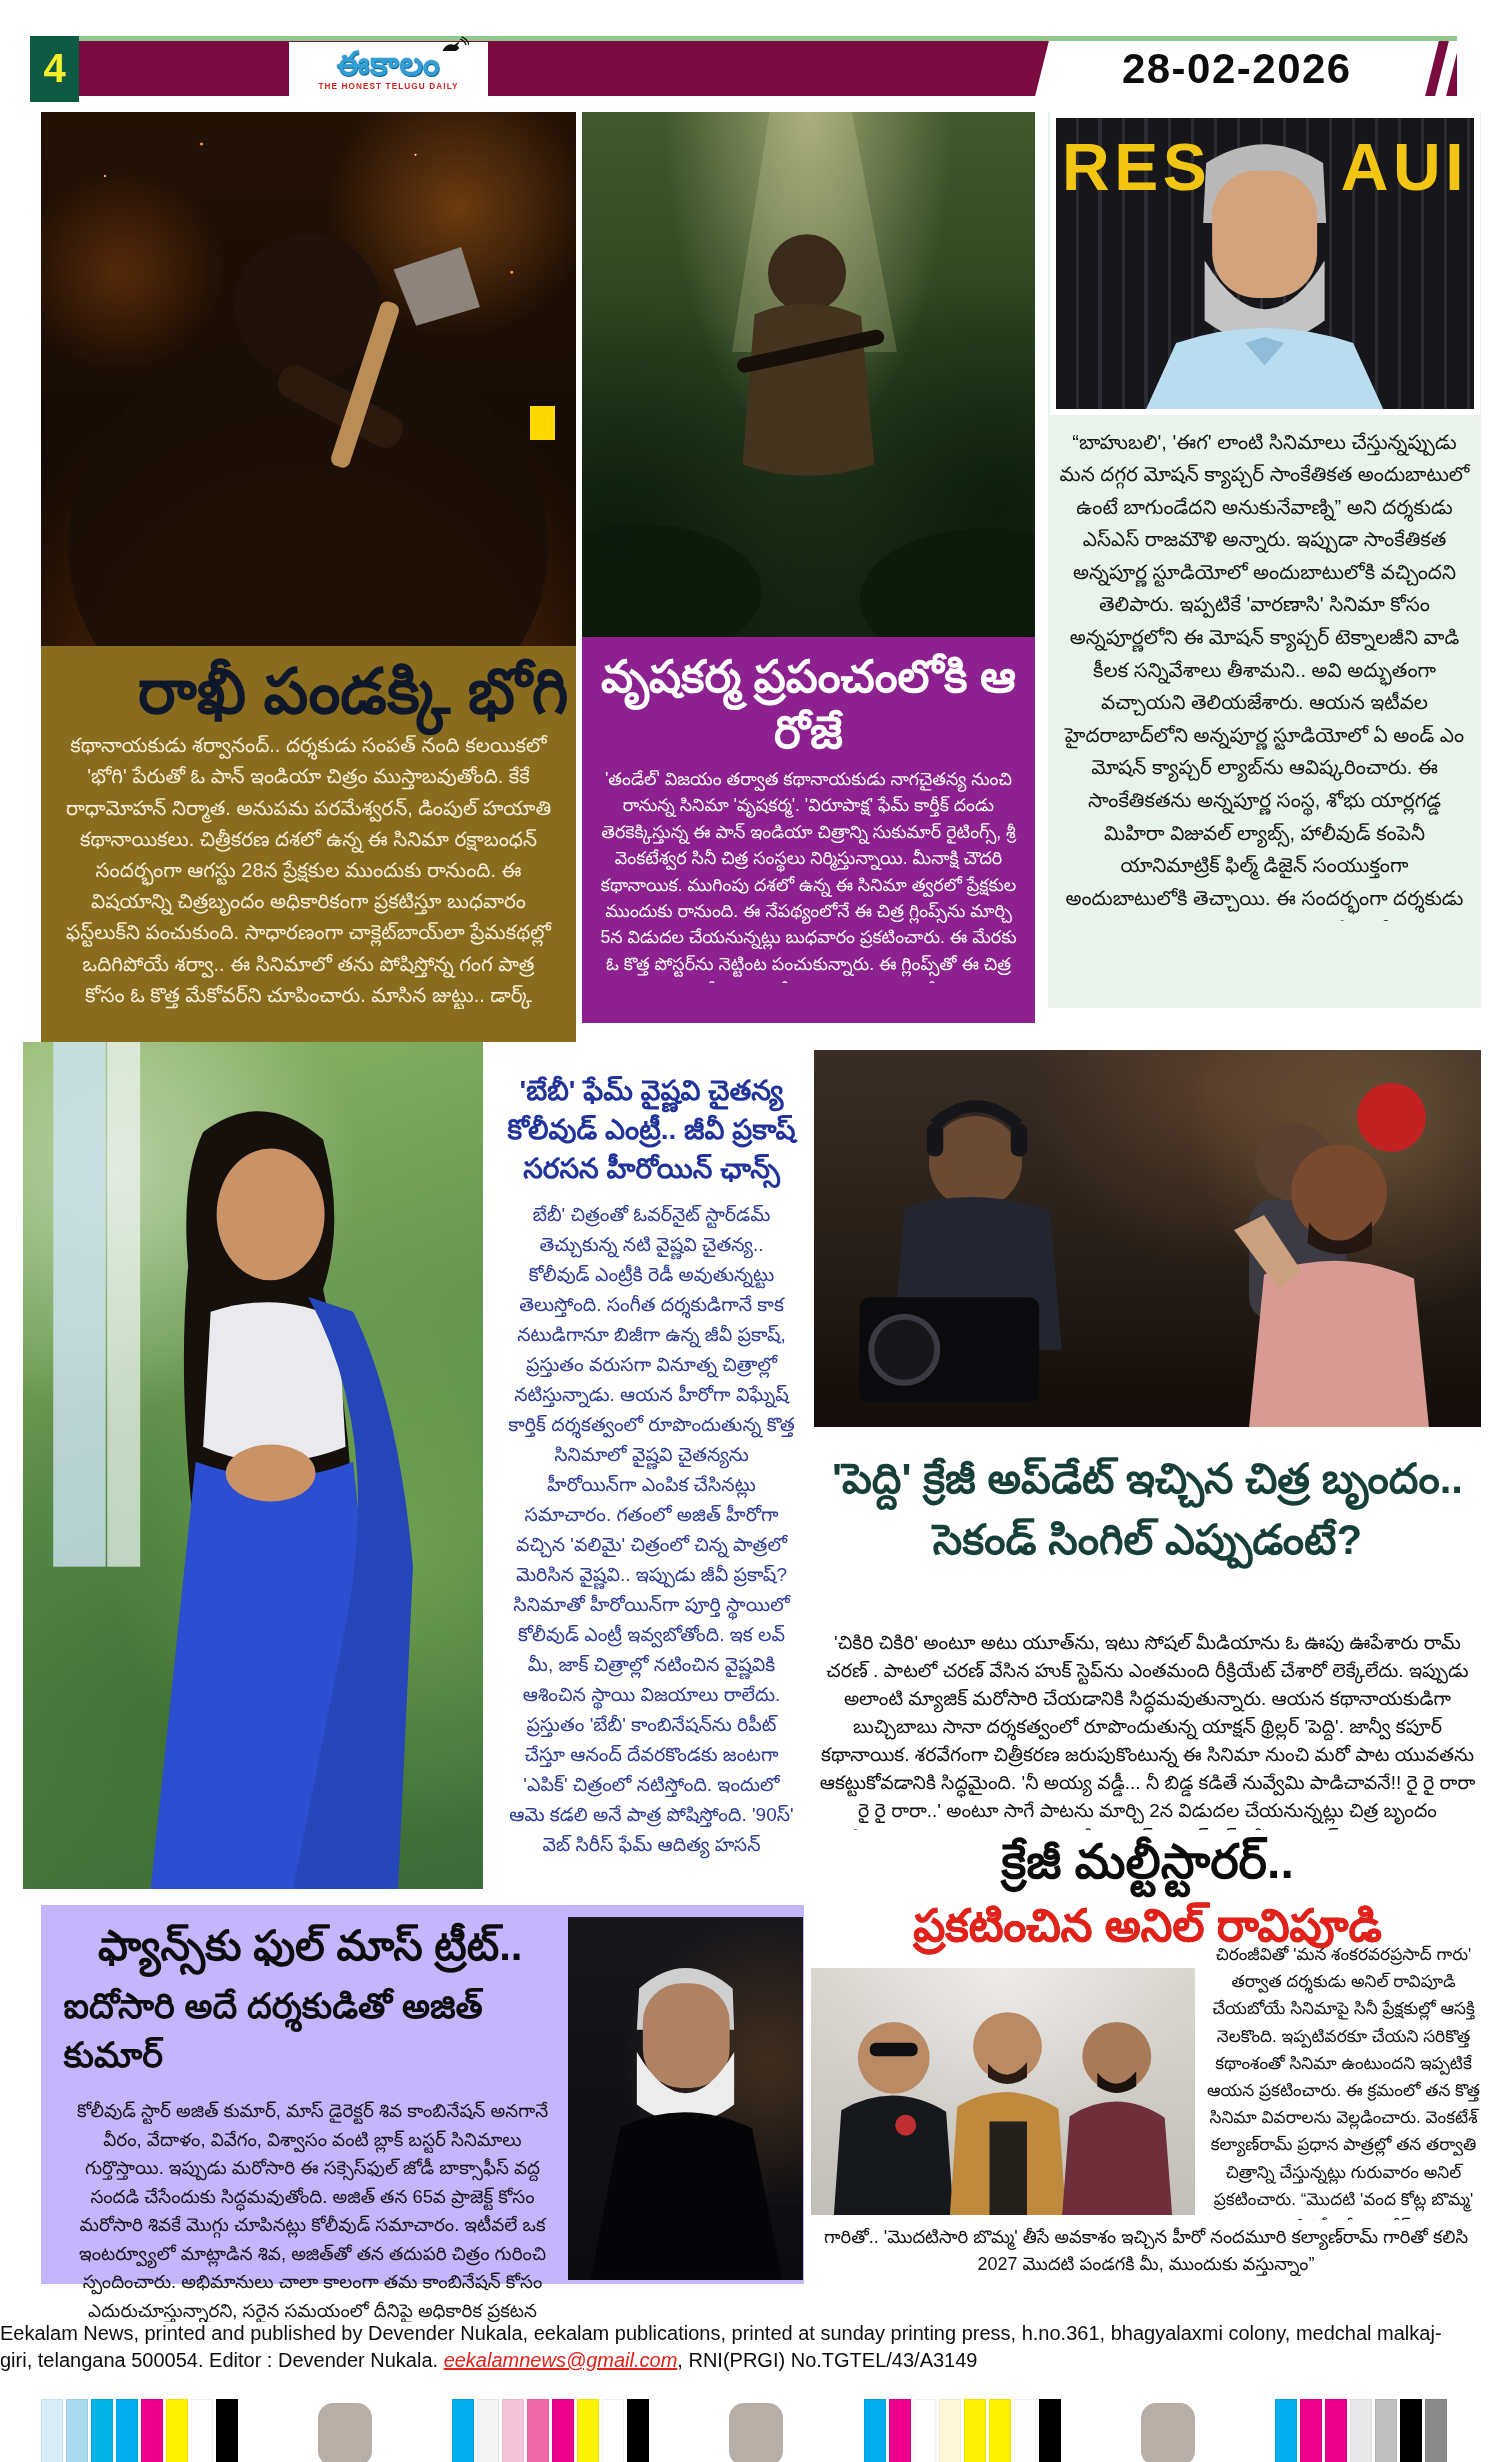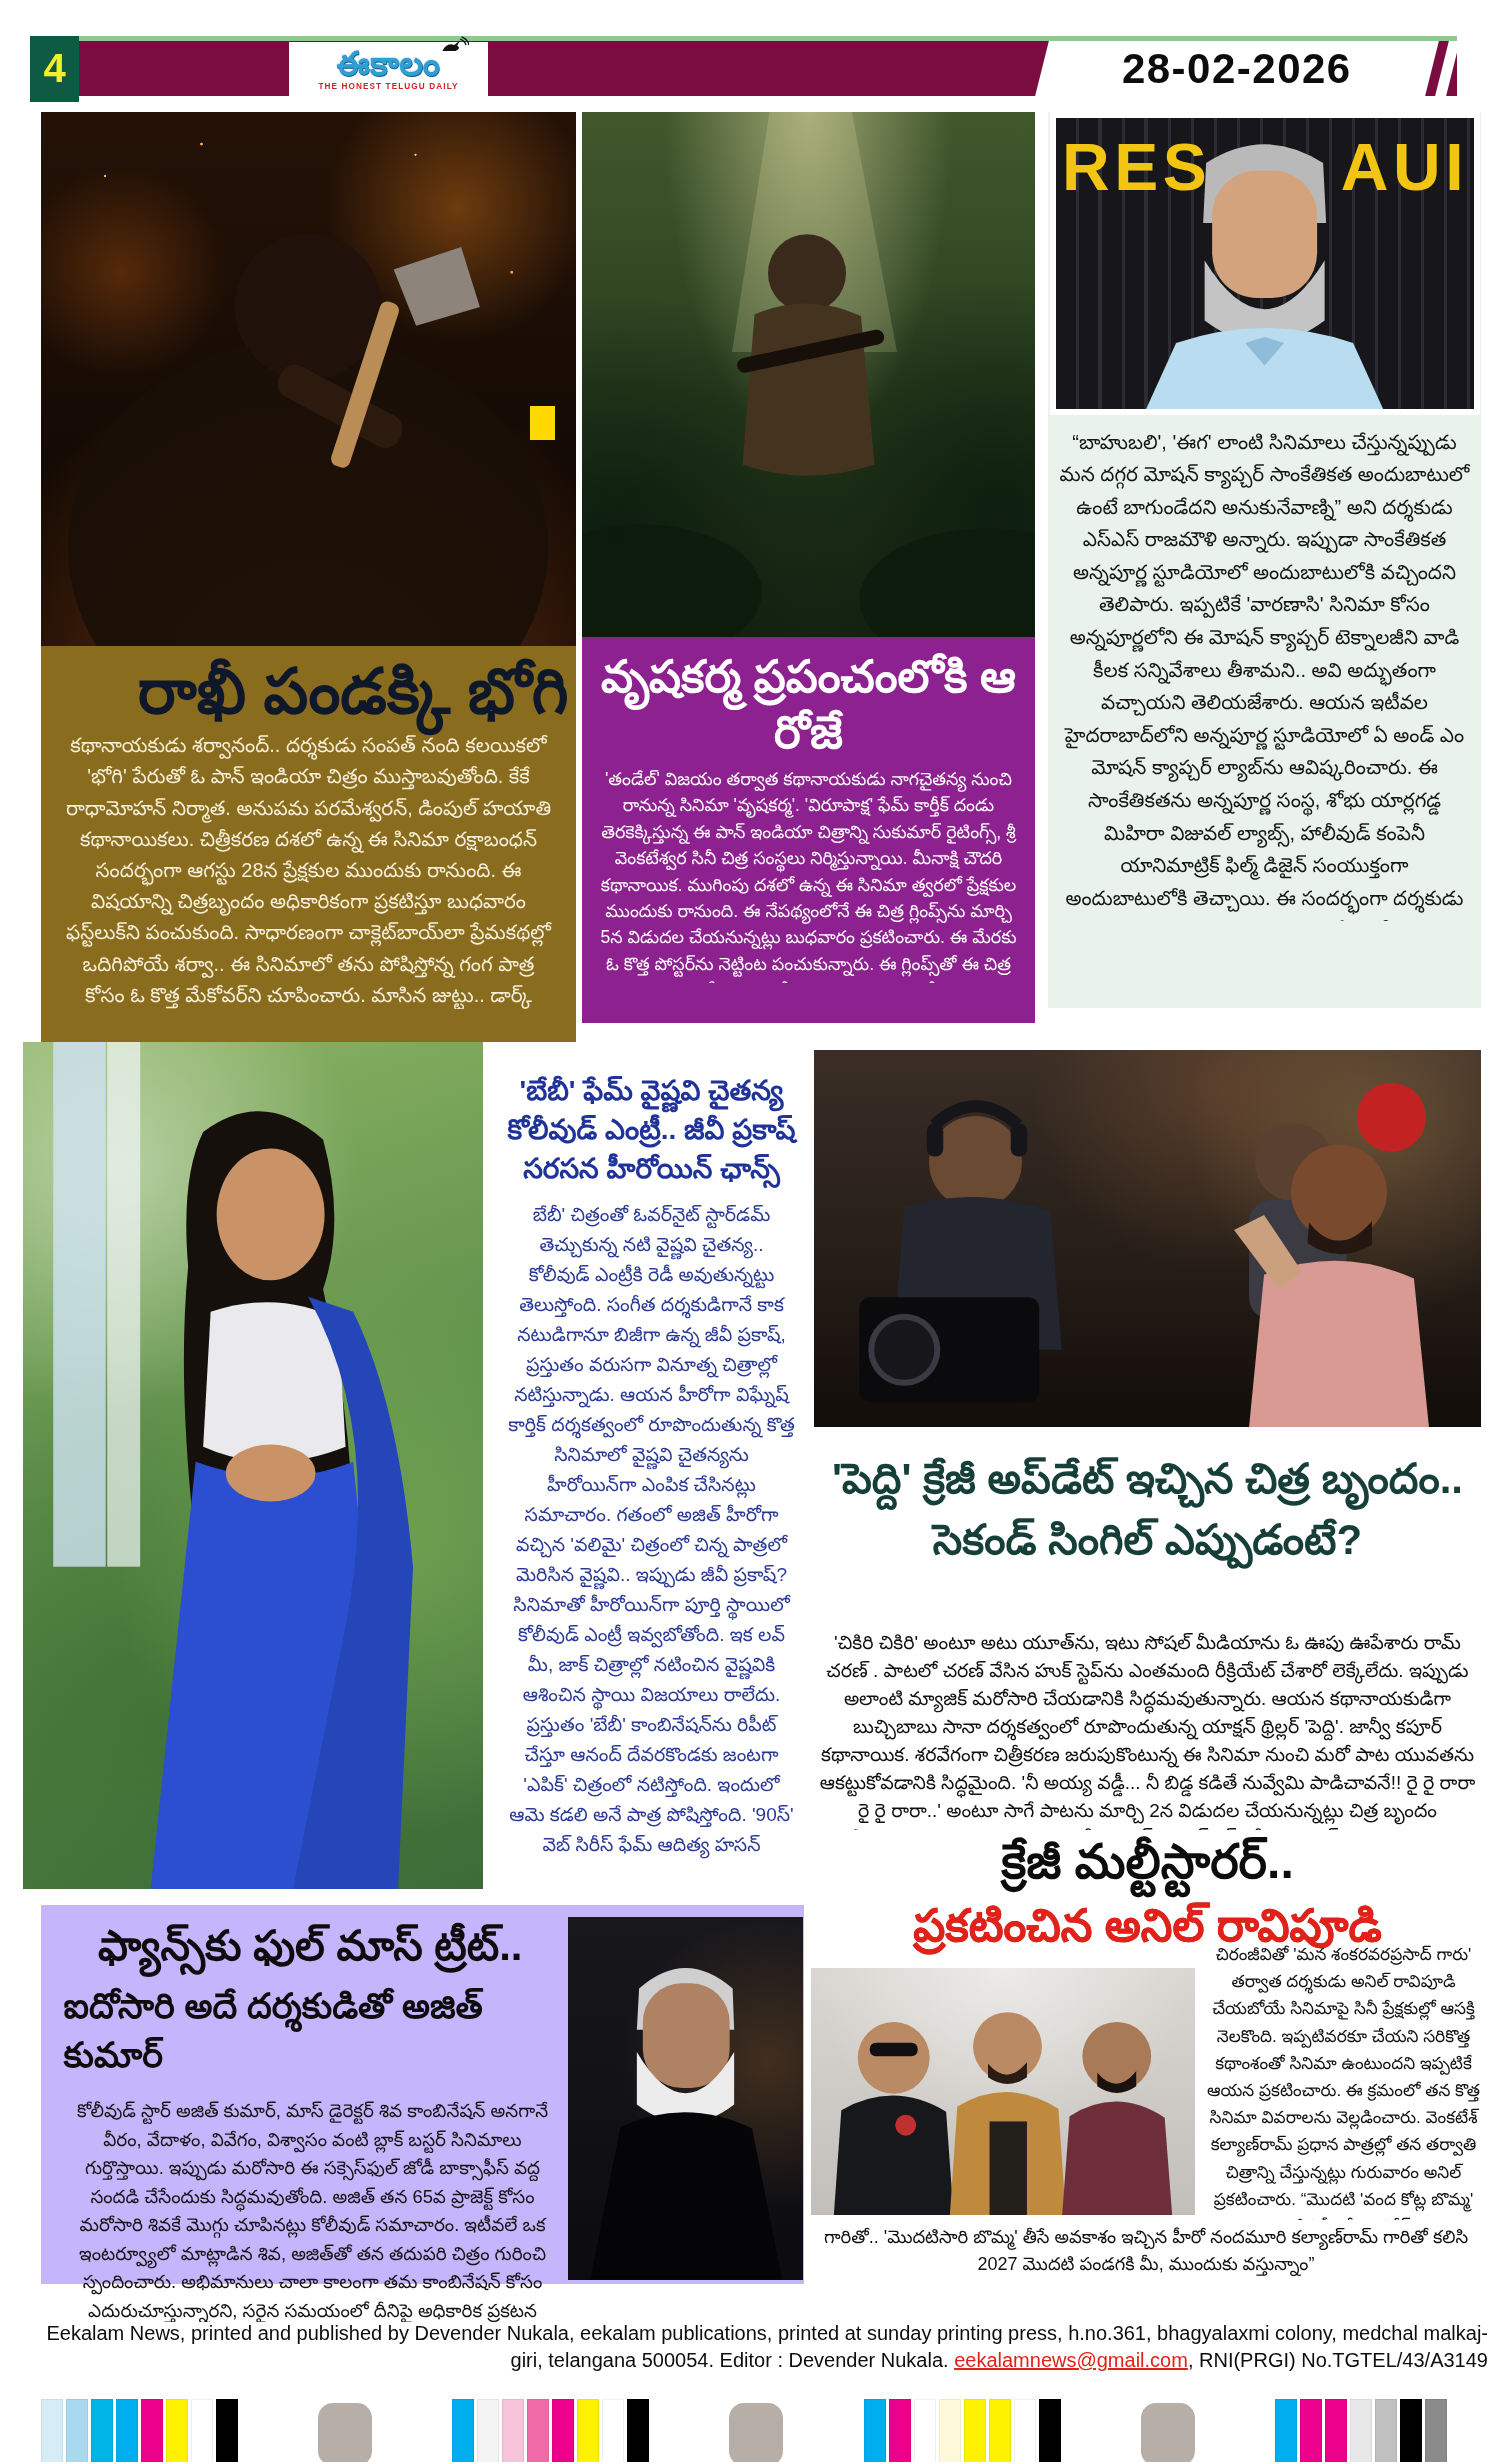--- a/index.html
+++ b/index.html
@@ -98,7 +98,7 @@
          linear-gradient(180deg,#dad7d2 0%,#c2bfba 100%);}
 
   
-  .footer-line{left:0;width:1488px;text-align:right;color:#0d0d0d;font-size:20px;line-height:1.35;}
+  .footer-line{left:0;width:1488px;text-align:left;color:#0d0d0d;font-size:20px;line-height:1.35;}
   .f1{top:2320px;} .f2{top:2347px;}
   .email{color:#e32119;text-decoration:underline;}
   .pm-row{left:41px;top:2398px;width:1406px;height:72px;display:flex;align-items:center;justify-content:space-between;}

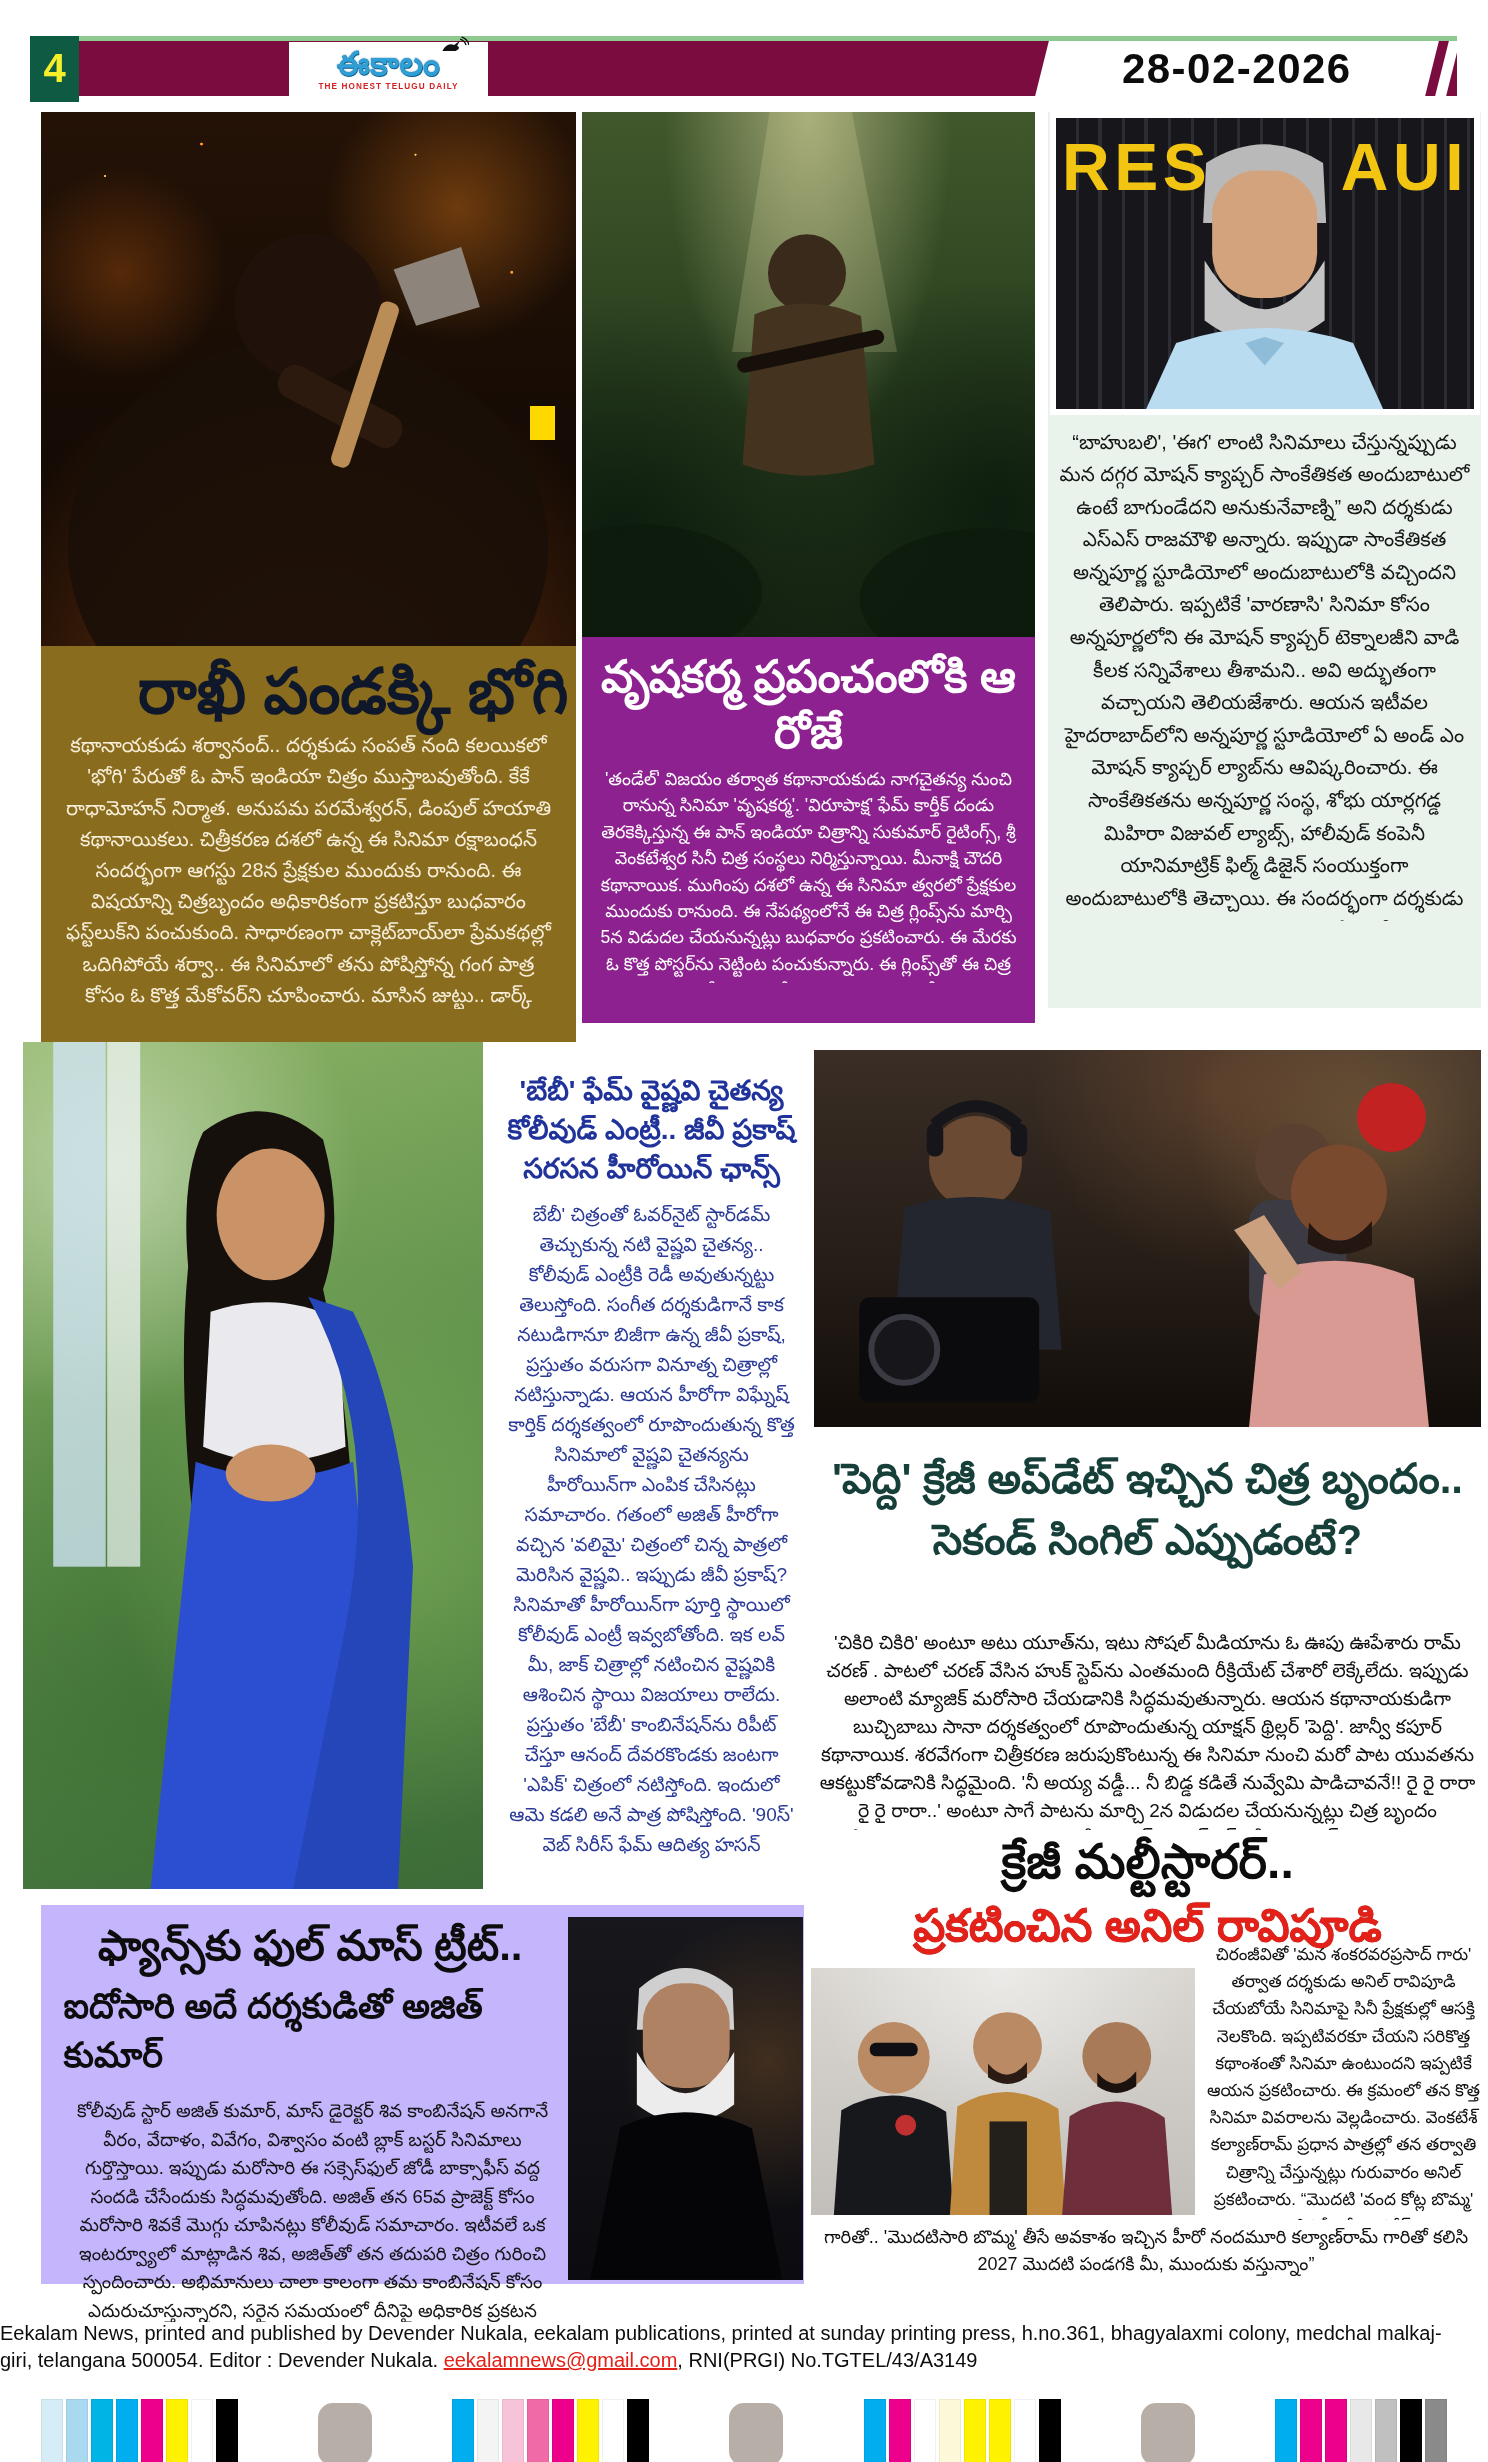--- a/index.html
+++ b/index.html
@@ -100,7 +100,7 @@
   
   .footer-line{left:0;width:1488px;text-align:left;color:#0d0d0d;font-size:20px;line-height:1.35;}
   .f1{top:2320px;} .f2{top:2347px;}
-  .email{color:#e32119;text-decoration:underline;}
+  .email{color:#e32119;font-style:italic;text-decoration:underline;}
   .pm-row{left:41px;top:2398px;width:1406px;height:72px;display:flex;align-items:center;justify-content:space-between;}
   .pm-group{display:flex;gap:3px;}
   .pm-chip{width:20px;height:69px;display:inline-block;border:0.7px solid rgba(0,0,0,.06);}

